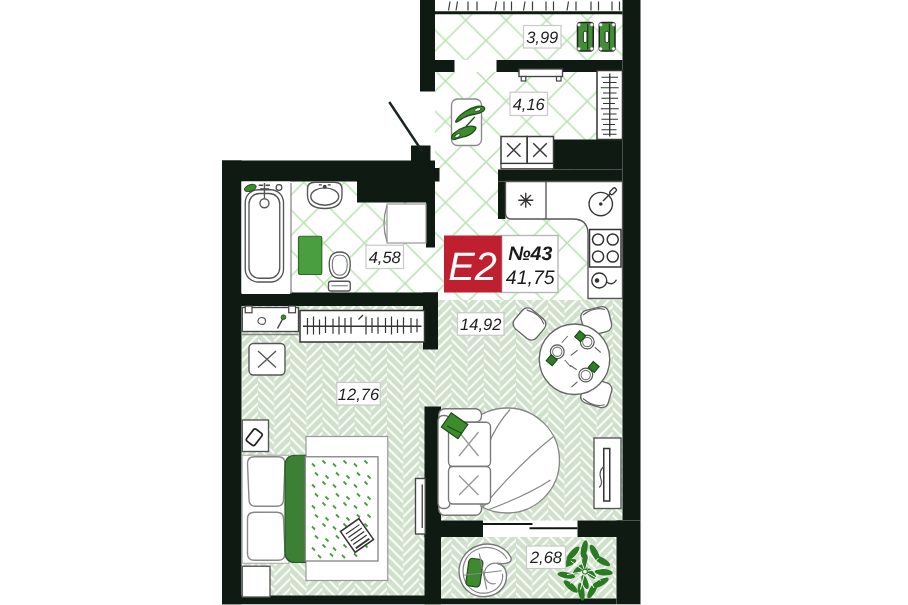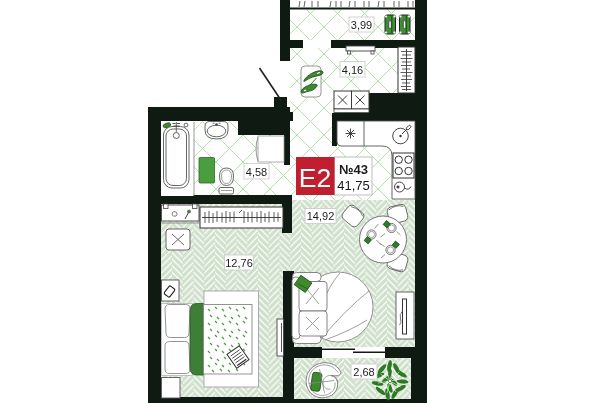--- a/index.html
+++ b/index.html
@@ -3,7 +3,7 @@
 <meta charset="utf-8">
 <style>
 html,body{margin:0;padding:0;background:#fff;}
-#plan{position:relative;width:605px;height:403px;font-family:"Liberation Sans",sans-serif;}
+#plan{position:relative;width:605px;height:403px;font-family:"Liberation Sans",sans-serif;font-style:italic;}
 </style>
 </head>
 <body>

